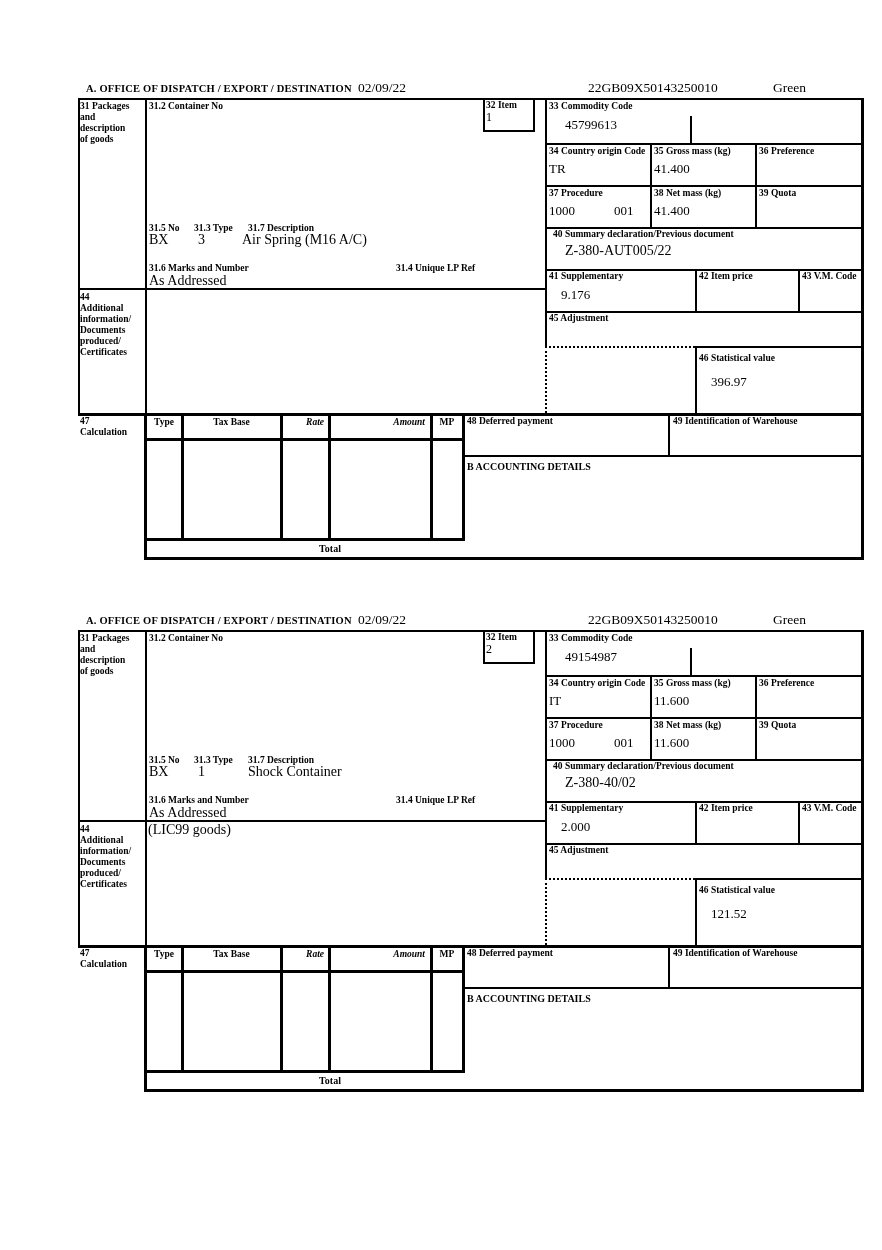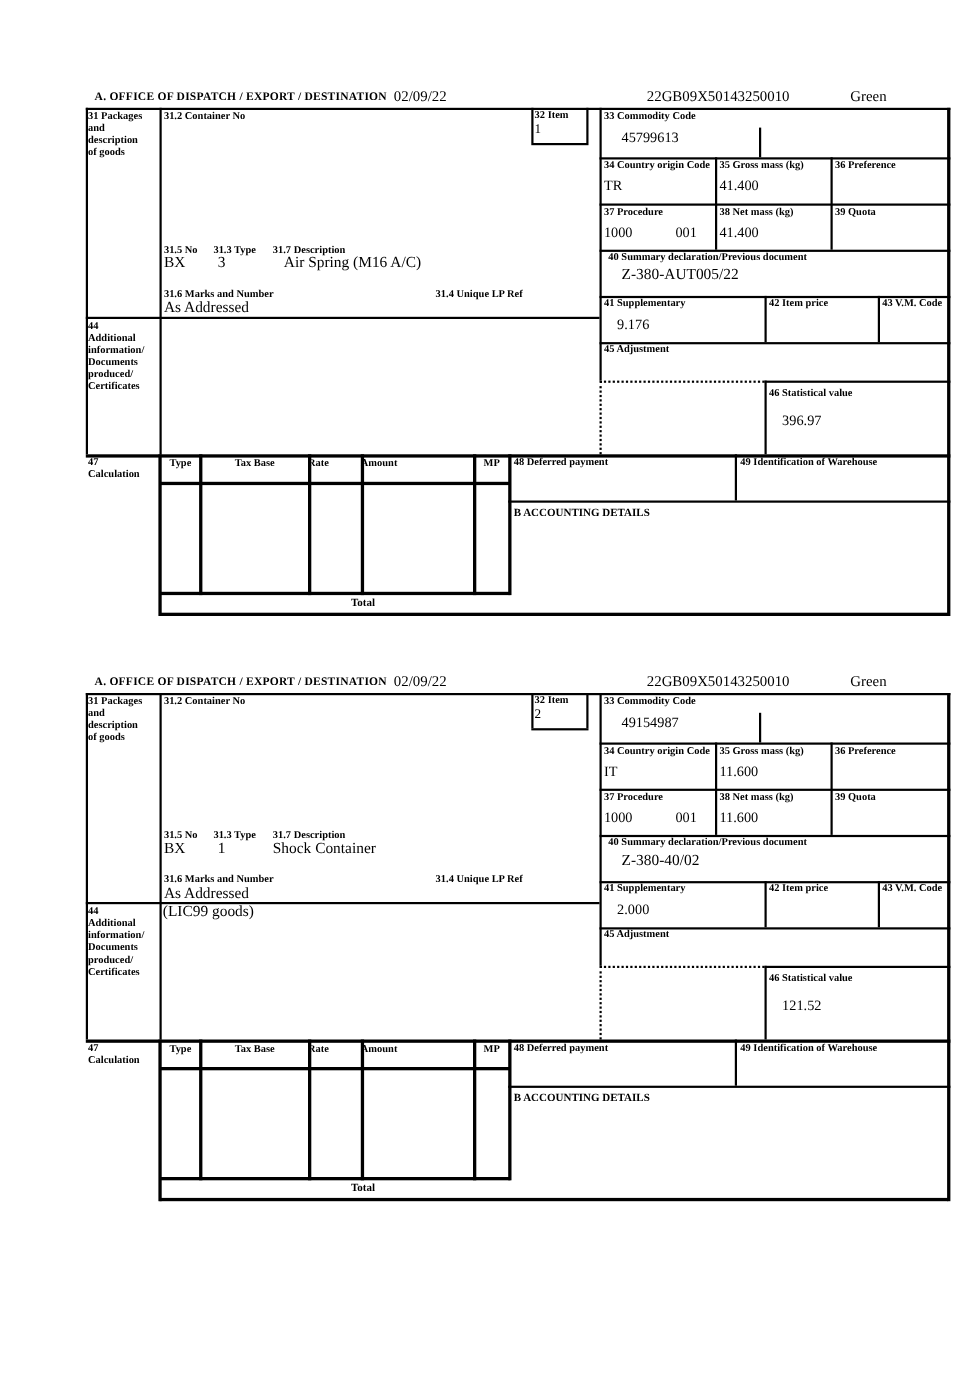--- a/index.html
+++ b/index.html
@@ -102,7 +102,7 @@
     <div class="lbl" style="left:170px;top:141px;">31.7 Description</div>
     <div class="val-lg" style="left:71px;top:150px;">BX</div>
     <div class="val-lg" style="left:120px;top:150px;">3</div>
-    <div class="val-lg" style="left:180px;top:150px;font-family:Liberation Serif, serif;">Air Spring (M16 A/C)</div>
+    <div class="val-lg" style="left:164px;top:150px;font-family:Liberation Serif, serif;">Air Spring (M16 A/C)</div>
 
     <div class="lbl" style="left:71px;top:181px;">31.6 Marks and Number</div>
     <div class="lbl" style="left:318px;top:181px;">31.4 Unique LP Ref</div>

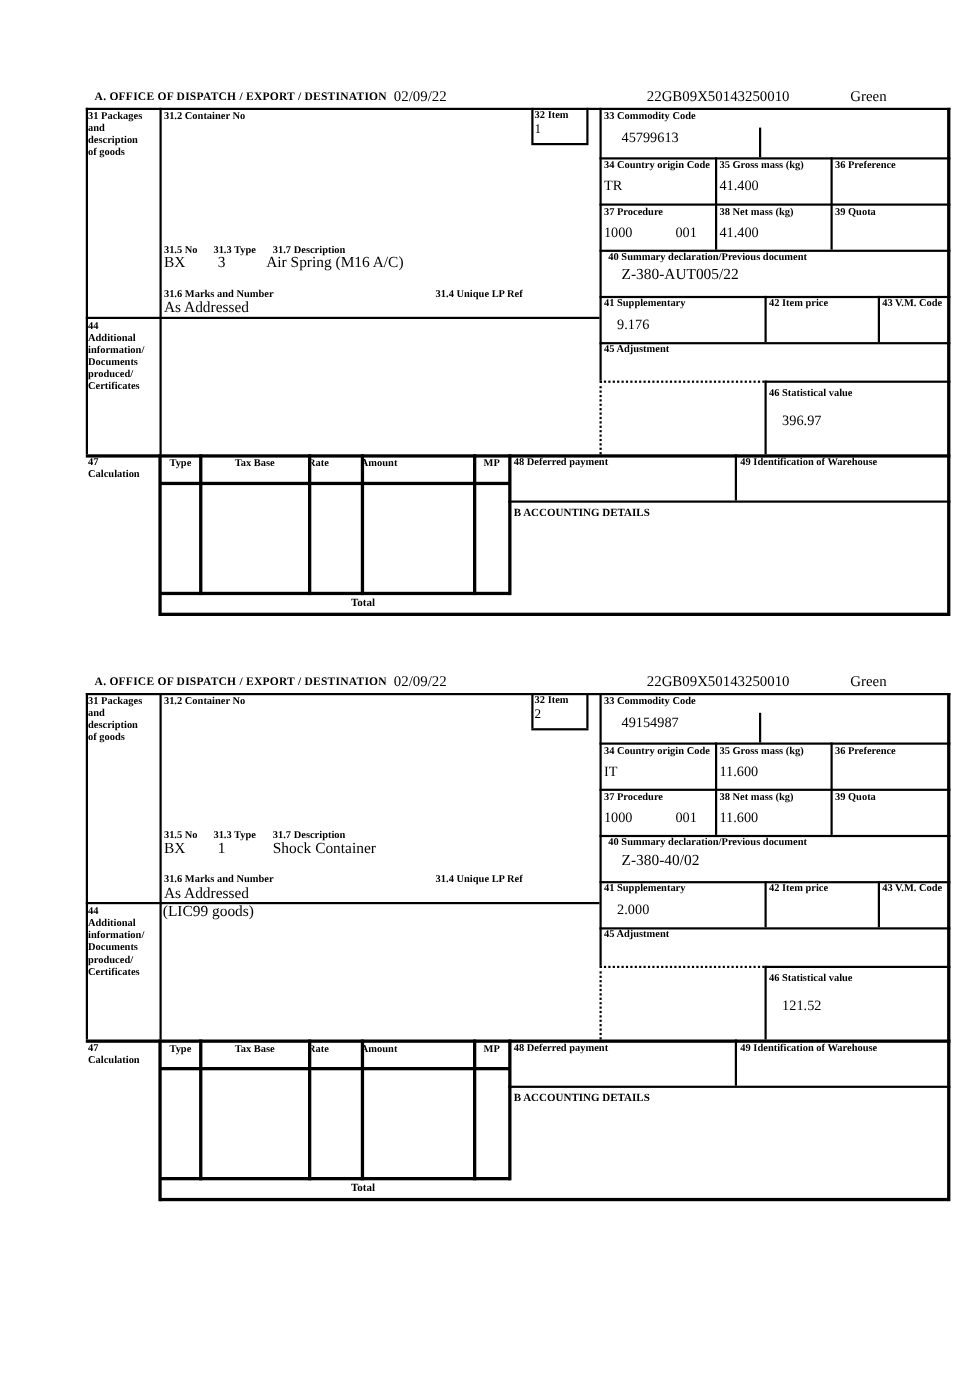--- a/index.html
+++ b/index.html
@@ -20,7 +20,7 @@
   .hdrA{position:absolute;font-weight:bold;font-size:10.5px;letter-spacing:.2px;}
   .hdrV{position:absolute;font-size:13.5px;}
   .ctr{text-align:center;}
-  .rt{}
+  .rt{text-align:right;font-style:italic;}
 </style>
 </head>
 <body>

